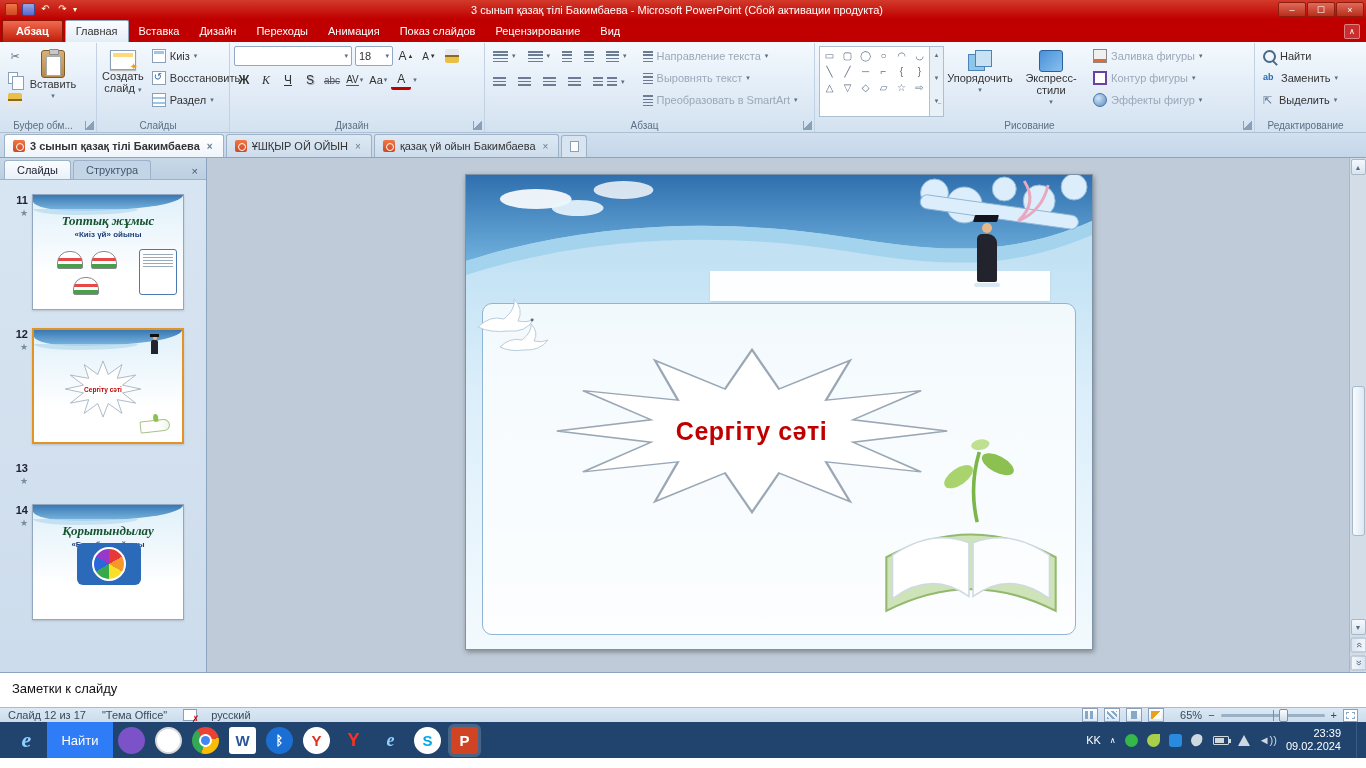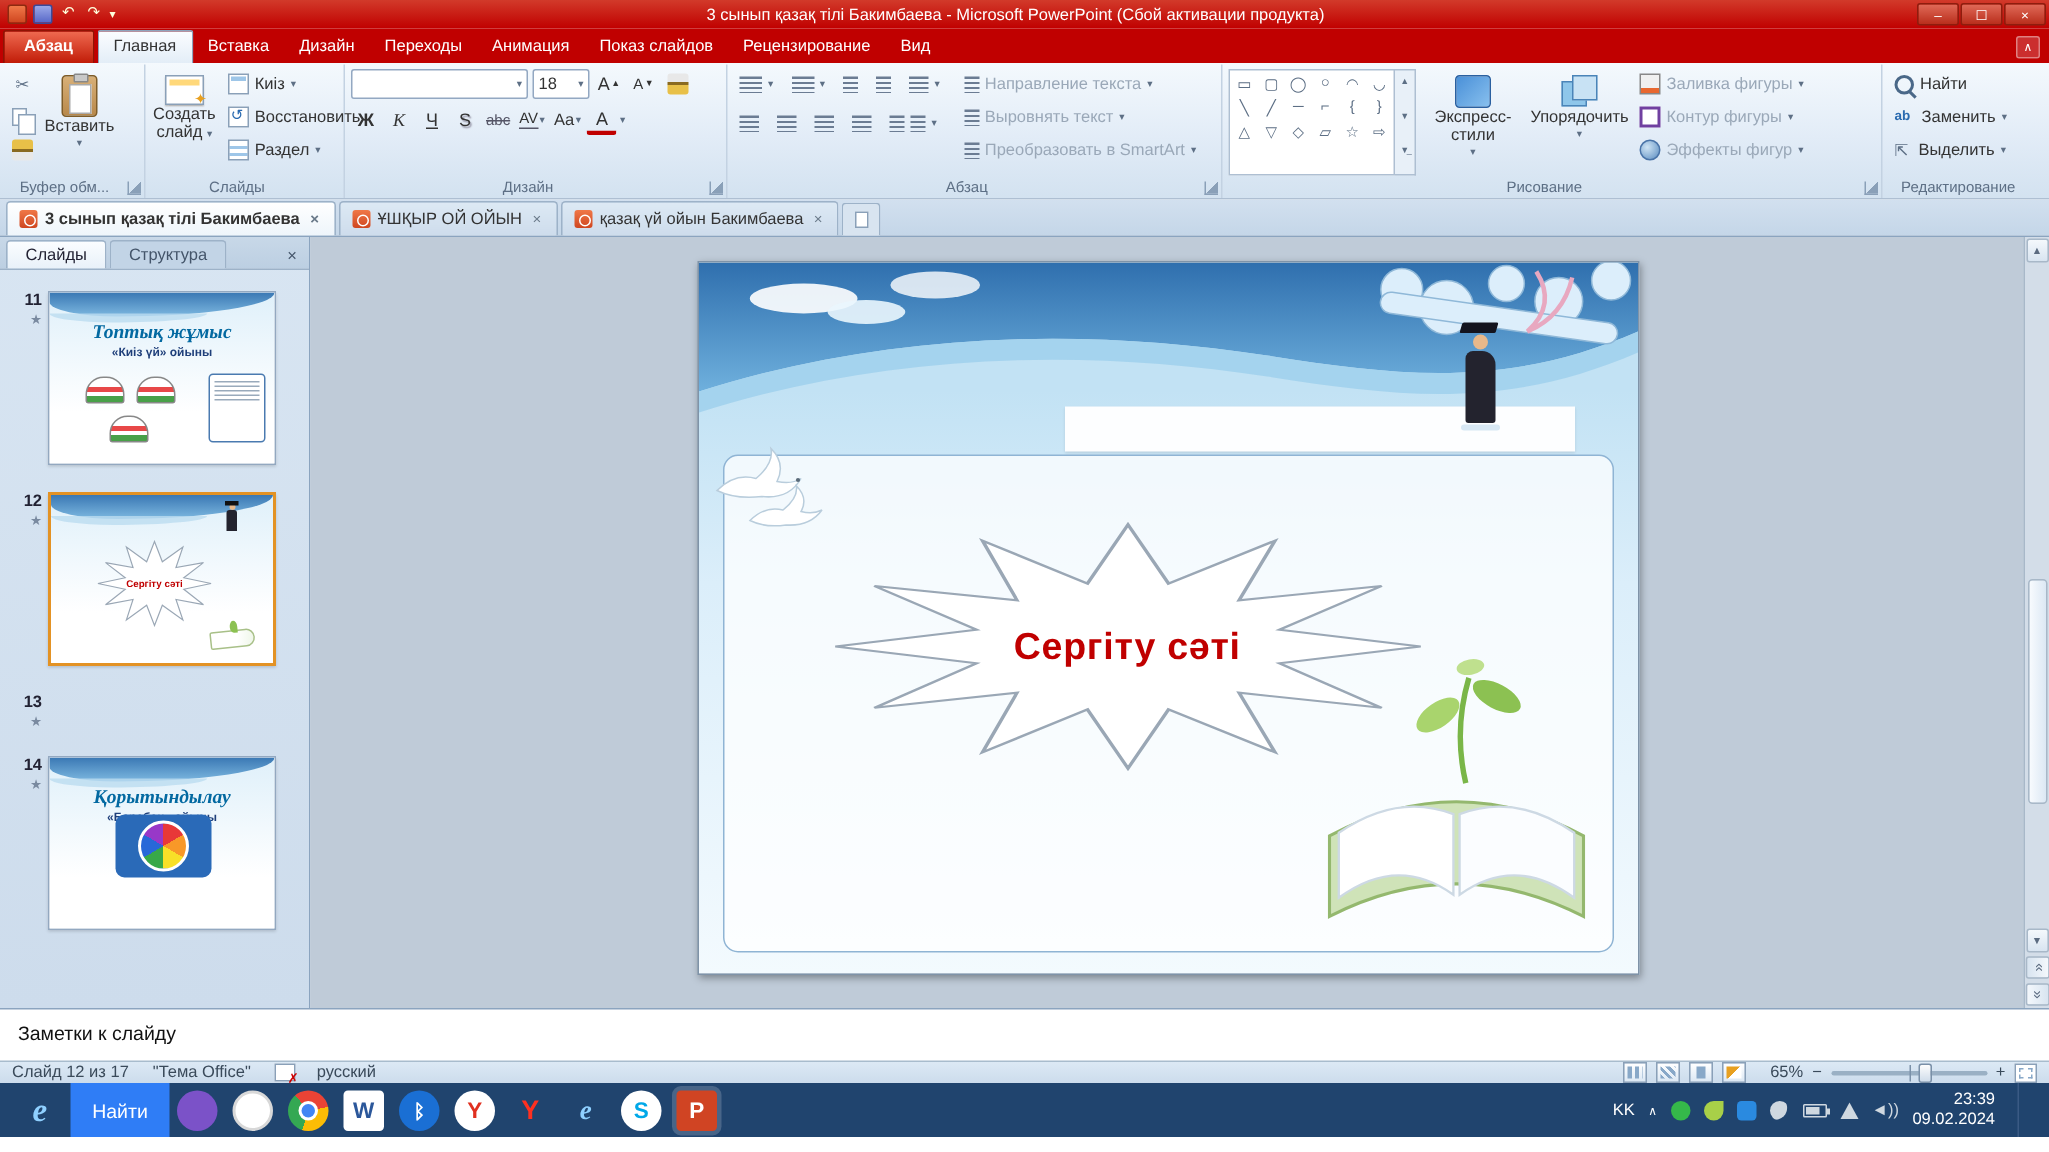--- a/index.html
+++ b/index.html
@@ -418,14 +418,14 @@
             <span>▼̲</span>
           </div>
         </div>
+        <div class="bigbtn" style="width:66px">
+          <span class="ic ic-arrange"></span>
+          <span>Упорядочить</span>
+          <span class="caret">▾</span>
+        </div>
         <div class="bigbtn" style="width:70px">
           <span class="ic ic-styles"></span>
           <span>Экспресс-стили</span>
-          <span class="caret">▾</span>
-        </div>
-        <div class="bigbtn" style="width:66px">
-          <span class="ic ic-arrange"></span>
-          <span>Упорядочить</span>
           <span class="caret">▾</span>
         </div>
         <div class="smallcol">

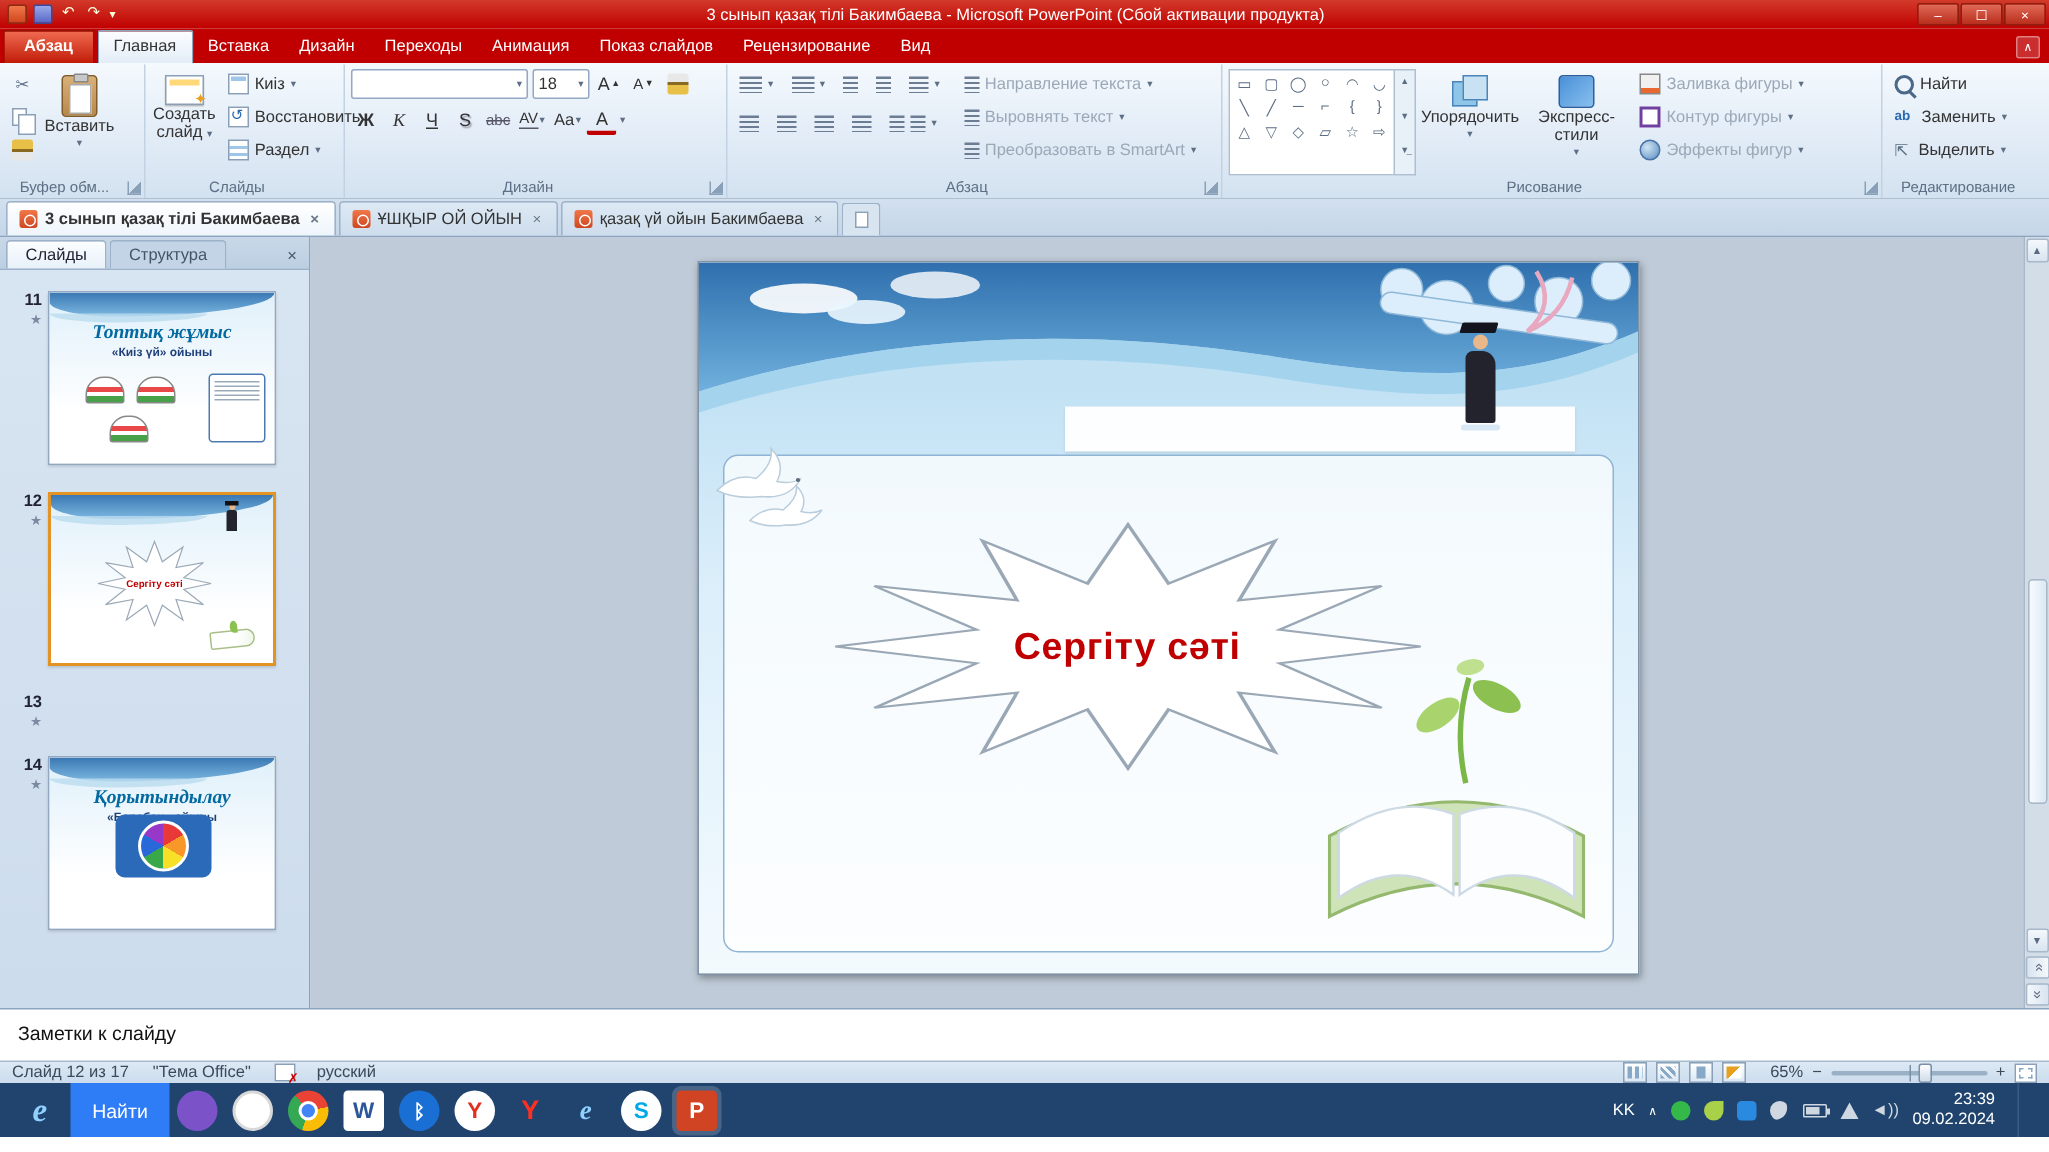--- a/index.html
+++ b/index.html
@@ -106,7 +106,7 @@
 .mini-sky{position:absolute;inset:0;background:linear-gradient(#dff0fa,#ffffff 70%)}
 .t-title{position:relative;text-align:center;margin-top:18px;font-family:"Liberation Serif",serif;font-style:italic;font-weight:bold;font-size:13px}
 .t-sub{position:relative;text-align:center;font-size:8px;font-weight:bold;color:#1f3f7a;margin-top:1px}
-.red{color:#0369a1}.green{color:#2a8a3a}
+.red{color:#14532d}.green{color:#2a8a3a}
 .yurt{position:absolute;width:26px;height:18px;background:linear-gradient(#fff 0 6px,#e84848 6px 9px,#fff 9px 12px,#48a048 12px);border:1px solid #888;border-radius:12px 12px 2px 2px}
 .callout{position:absolute;background:#fff;border:1px solid #4a7ab0;border-radius:3px;padding:2px}
 .hline{height:1.5px;background:#9ab;margin:1.5px 1px}

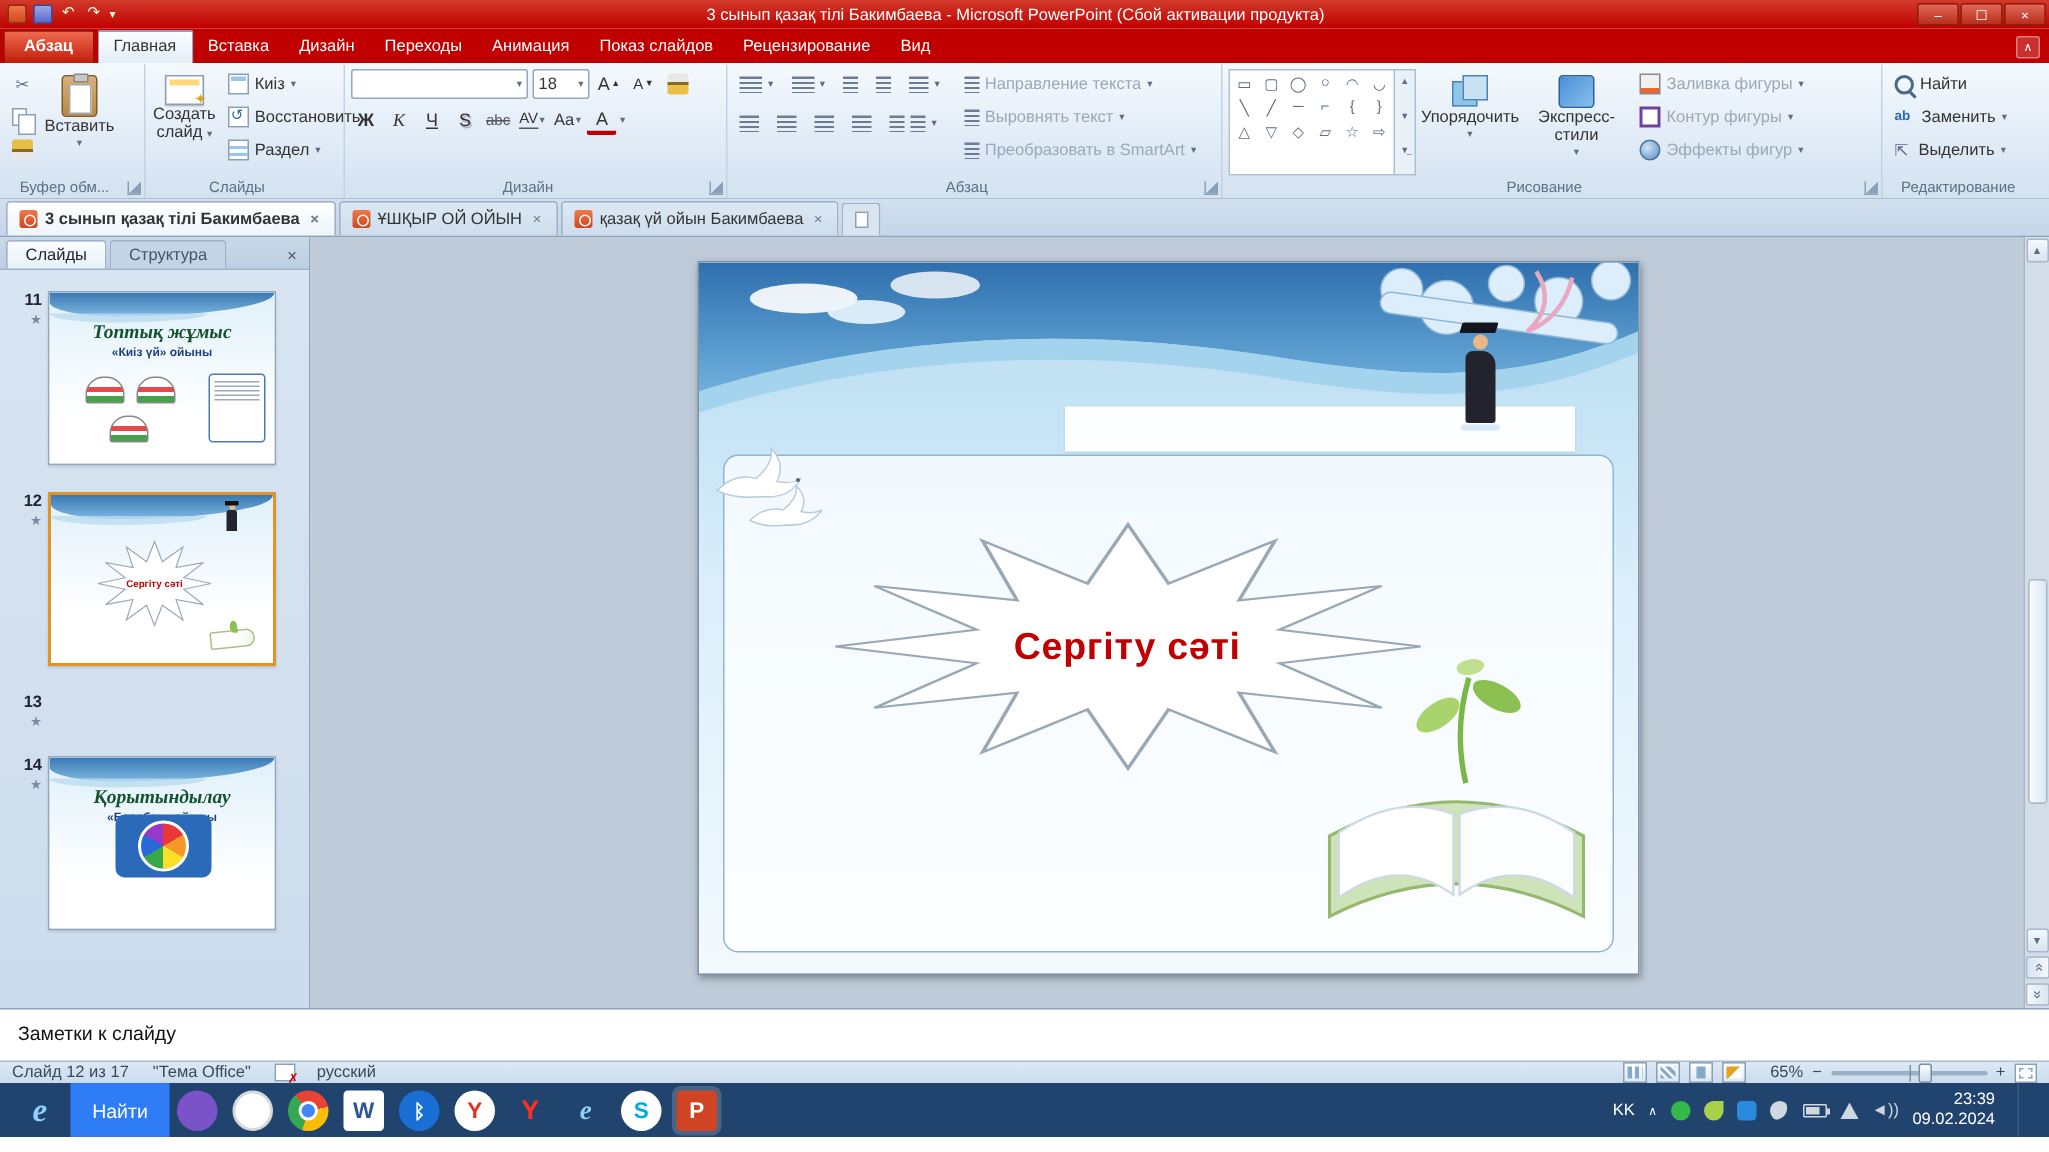--- a/index.html
+++ b/index.html
@@ -184,7 +184,7 @@
 .yred{background:transparent;color:#ff3020;font-size:18px}
 .skype{background:#fff;color:#00a8e8;border-radius:50%}
 .pptic{background:#d04423;color:#fff;border-radius:3px;box-shadow:0 0 0 3px rgba(255,255,255,.18)}
-.tray{margin-left:auto;display:flex;align-items:center;gap:9px;padding-right:16px}
+.tray{margin-left:auto;display:flex;align-items:center;gap:9px;padding-right:5px}
 .trayic{width:13px;height:13px;display:inline-block}
 .tr-green{background:#35b84a;border-radius:50%}
 .tr-blue{background:#2a8ae0;border-radius:3px}

